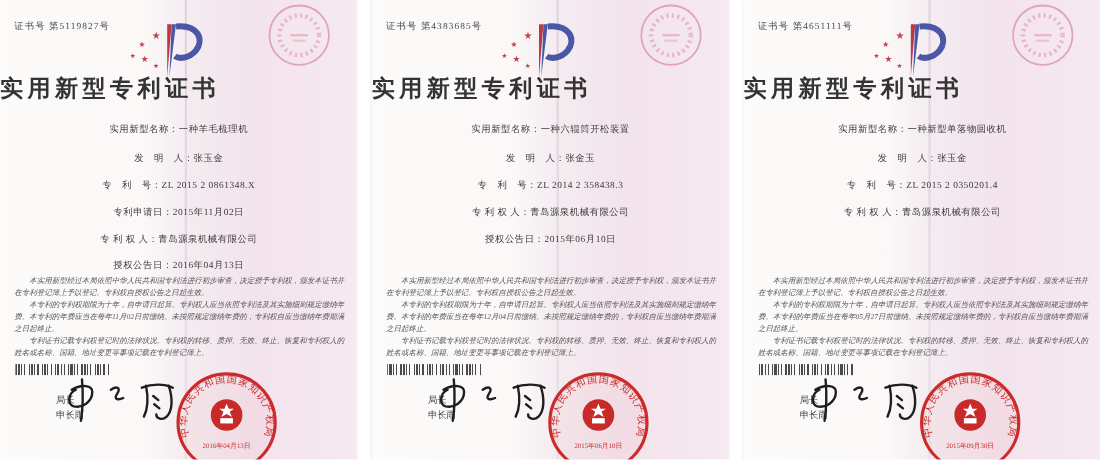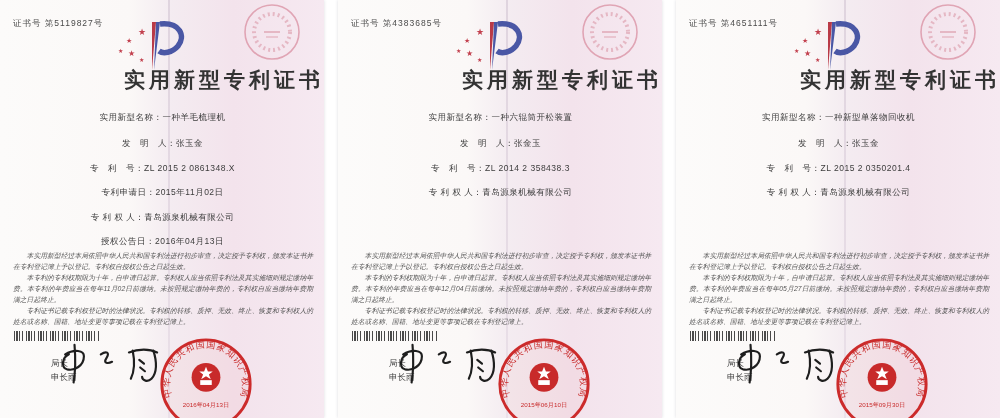--- a/index.html
+++ b/index.html
@@ -3,7 +3,7 @@
 <meta charset="utf-8">
 <style>
   html,body{margin:0;padding:0;background:#ffffff;}
-  .strip{width:1000px;height:418px;display:flex;gap:14px;background:#ffffff;overflow:hidden;font-family:Liberation Sans, sans-serif;}
+  .strip{width:1000px;height:418px;display:flex;gap:14px;background:#ffffff;overflow:hidden;font-family:Liberation Serif, serif;}
   .cert{position:relative;flex:0 0 324px;width:324px;height:418px;overflow:hidden;
         background:linear-gradient(90deg,#fcfbfa 0%,#fbf8f7 40%,#f4ecf1 52%,#f3e3ec 72%,#f6e9f1 100%);
         box-shadow:0 0 3px rgba(60,60,80,0.18);}

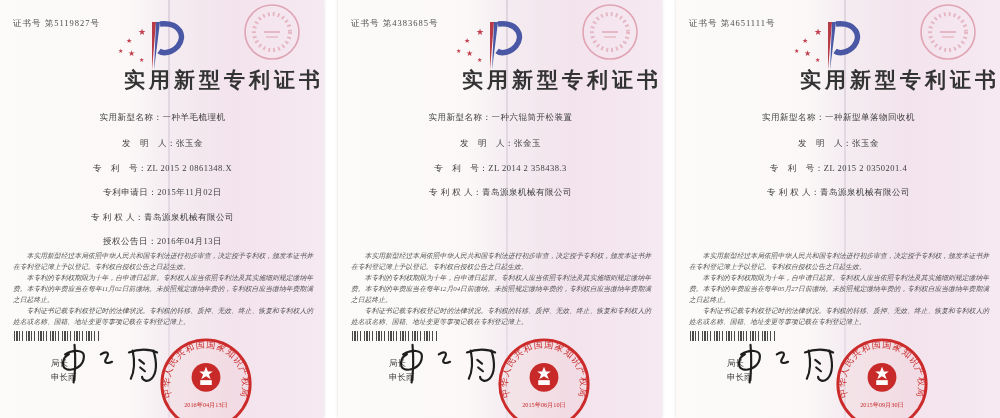--- a/index.html
+++ b/index.html
@@ -11,7 +11,7 @@
   .cert-no{position:absolute;top:18px;left:13px;font-size:8.5px;color:#4a4a4a;letter-spacing:1px;}
   .logo{position:absolute;top:18px;left:116px;width:76px;height:56px;}
   .round-stamp{position:absolute;top:2px;right:22px;width:60px;height:60px;opacity:.85;}
-  .title{position:absolute;top:66px;left:0;right:0;text-align:right;font-size:21px;font-weight:700;letter-spacing:4px;color:#333;}
+  .title{position:absolute;top:66px;left:0;right:0;text-align:left;font-size:21px;font-weight:700;letter-spacing:4px;color:#333;}
   .fields{position:absolute;top:112px;left:13px;right:12px;text-align:center;}
   .frow{margin-bottom:12.5px;font-size:8.5px;color:#3c3c3c;letter-spacing:.5px;white-space:nowrap;}
   .frow.first{margin-bottom:14px;}

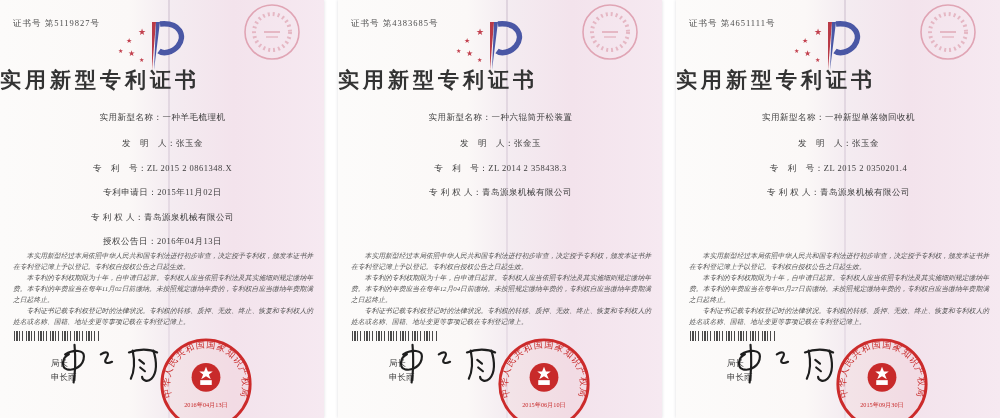--- a/index.html
+++ b/index.html
@@ -130,6 +130,7 @@
       <div class="frow"><span>发　明　人：</span><span>张金玉</span></div>
       <div class="frow"><span>专　利　号：</span><span>ZL 2014 2 358438.3</span></div>
       <div class="frow"><span>专 利 权 人：</span><span>青岛源泉机械有限公司</span></div>
+      <div class="frow"><span>授权公告日：</span><span>2015年06月10日</span></div>
     </div>
 
     <div class="body-text">

